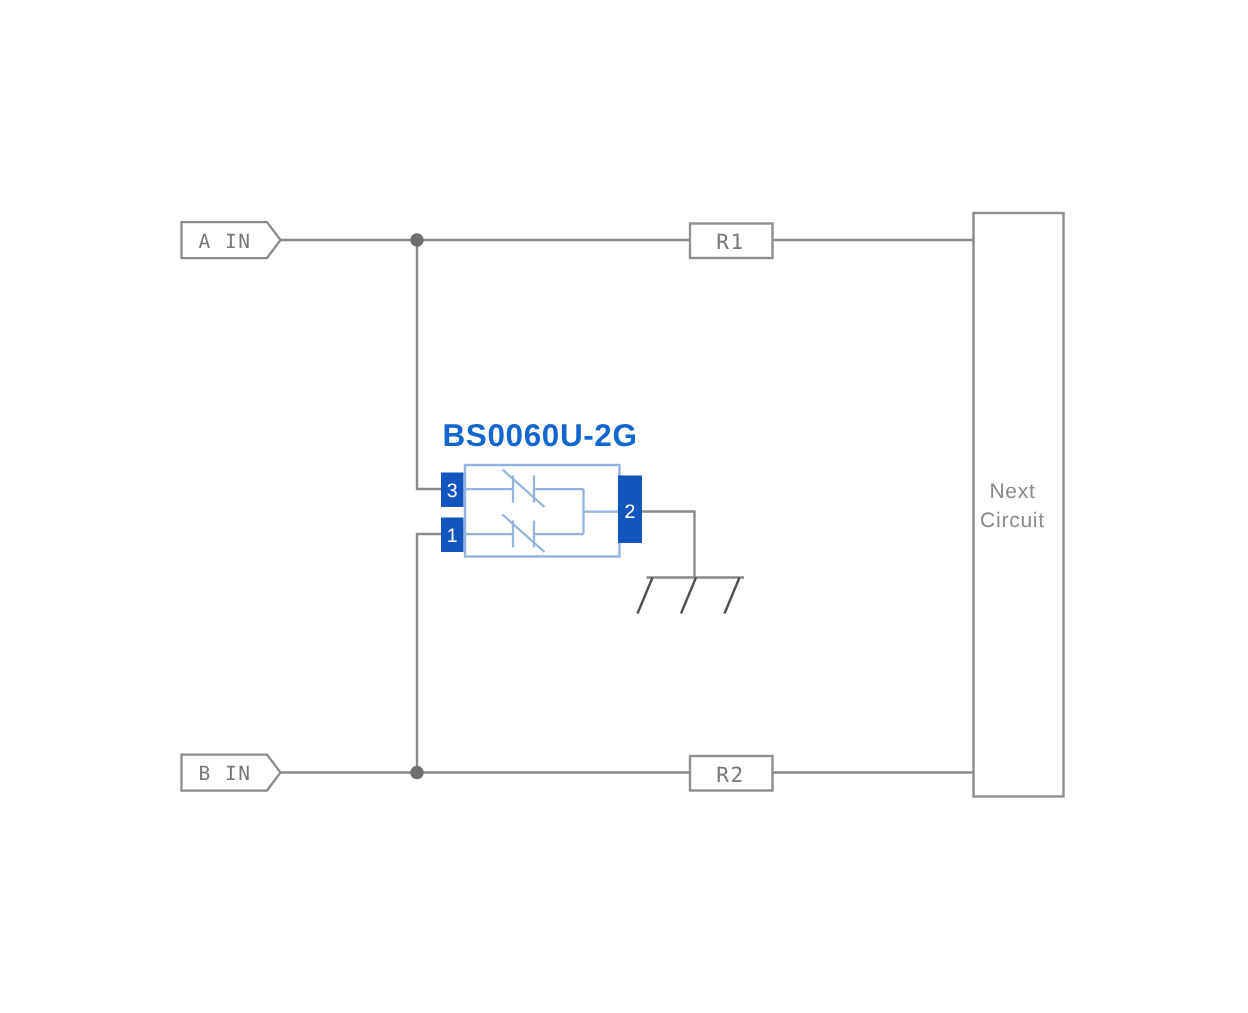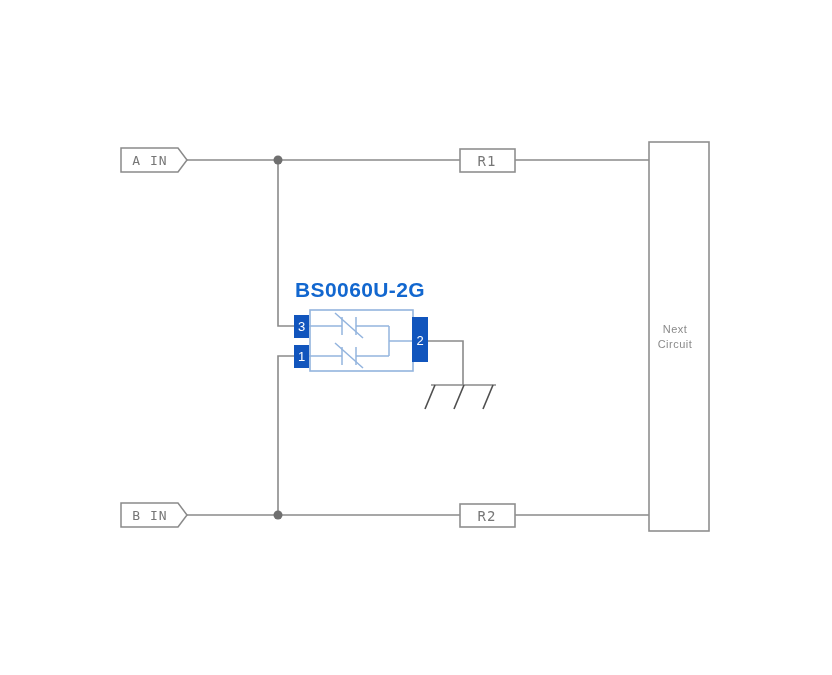--- a/index.html
+++ b/index.html
@@ -84,7 +84,7 @@
     justify-content: center;
     text-align: center;
     color: #8a8a8a;
-    font-size: 11px;
+    font-size: 14px;
     line-height: 1.3;
     letter-spacing: 0.5px;
   }

